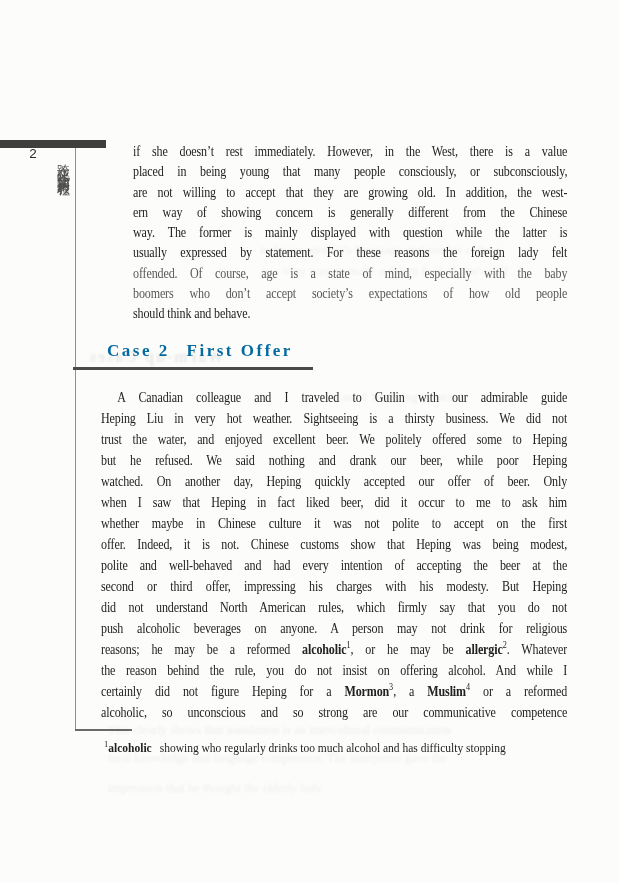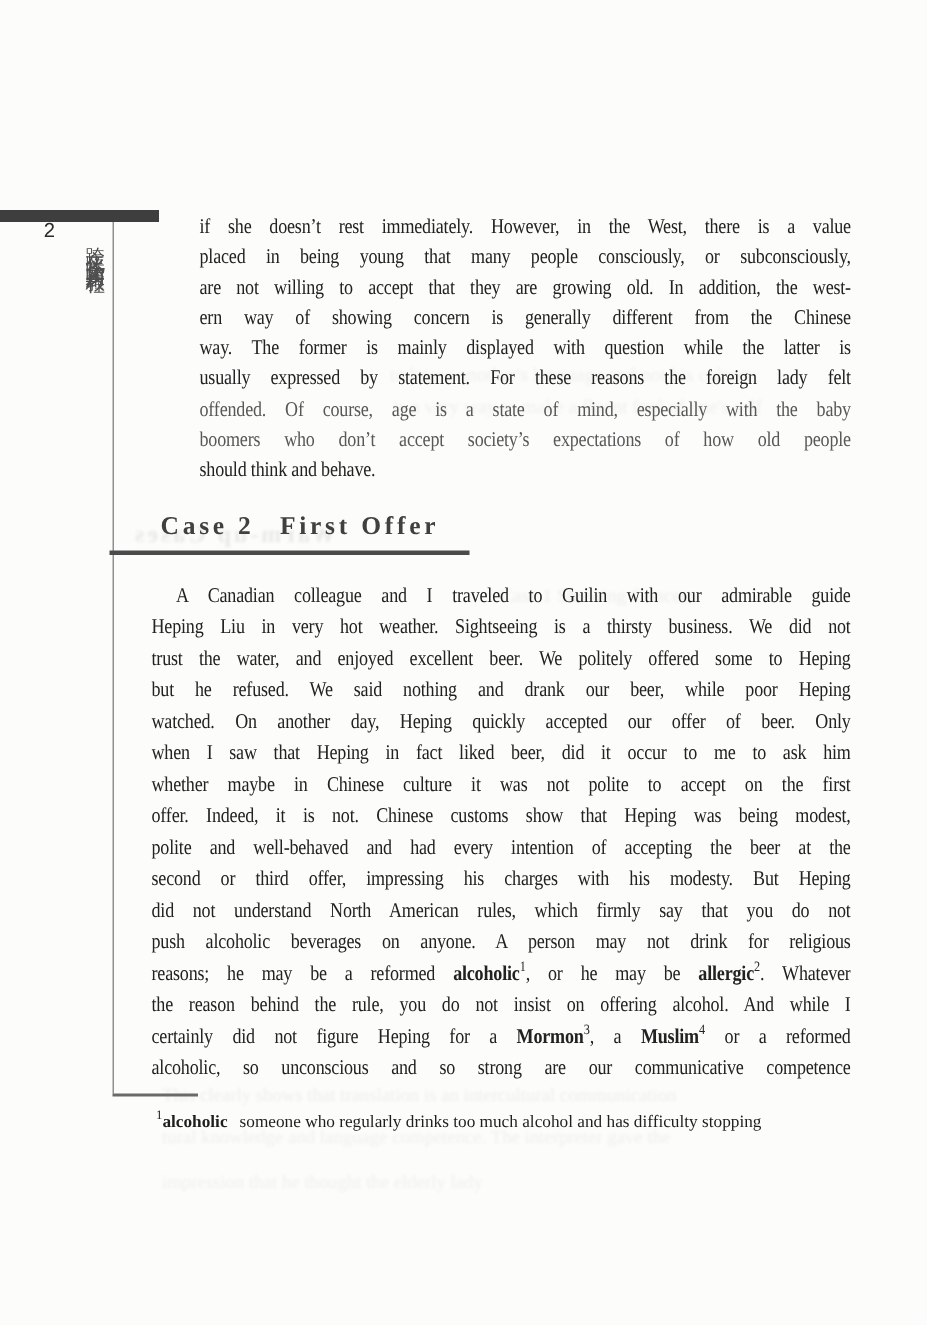--- a/index.html
+++ b/index.html
@@ -44,7 +44,7 @@
   
   .heading{
     position:absolute;left:107px;top:341px;
-    font-size:17px;font-weight:bold;letter-spacing:2.5px;color:#404040;
+    font-size:17px;font-weight:bold;letter-spacing:2.5px;color:#0369a1;
     white-space:pre;
   }
   .underline{position:absolute;left:73px;top:367px;width:240px;height:3px;background:#4b4b4b;}

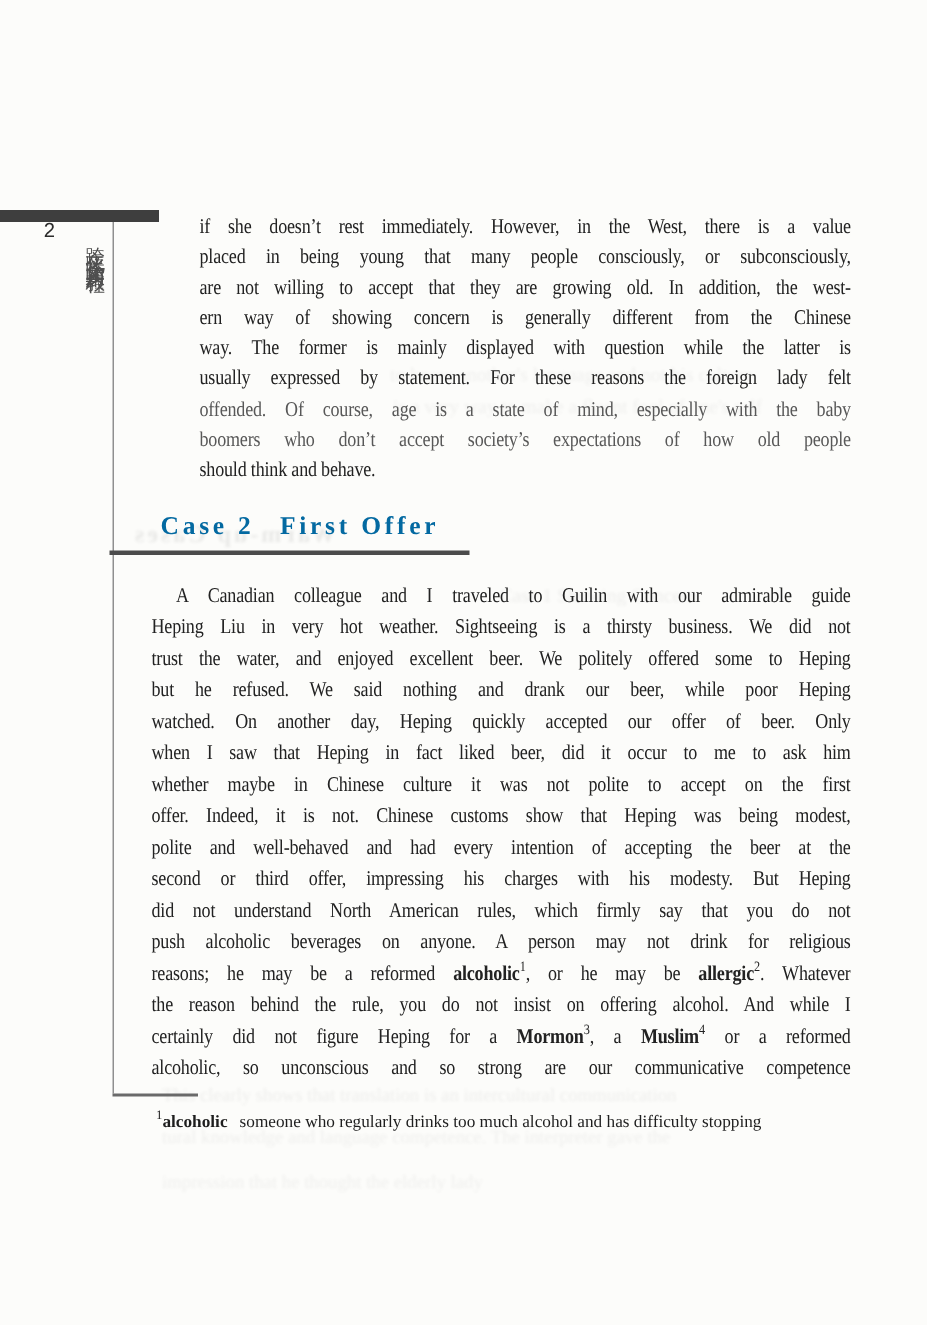--- a/index.html
+++ b/index.html
@@ -129,7 +129,7 @@
   <div class="fnrule"></div>
 
   <div class="footnotes">
-      <div class="line"><sup>1</sup><span class="b gap">alcoholic</span><span>someone who regularly drinks too much alcohol and has difficulty stopping</span></div>
+      <div class="line"><sup>1</sup><span class="b gap">alcoholic</span><span>showing who regularly drinks too much alcohol and has difficulty stopping</span></div>
     </div>
 
 </div>

